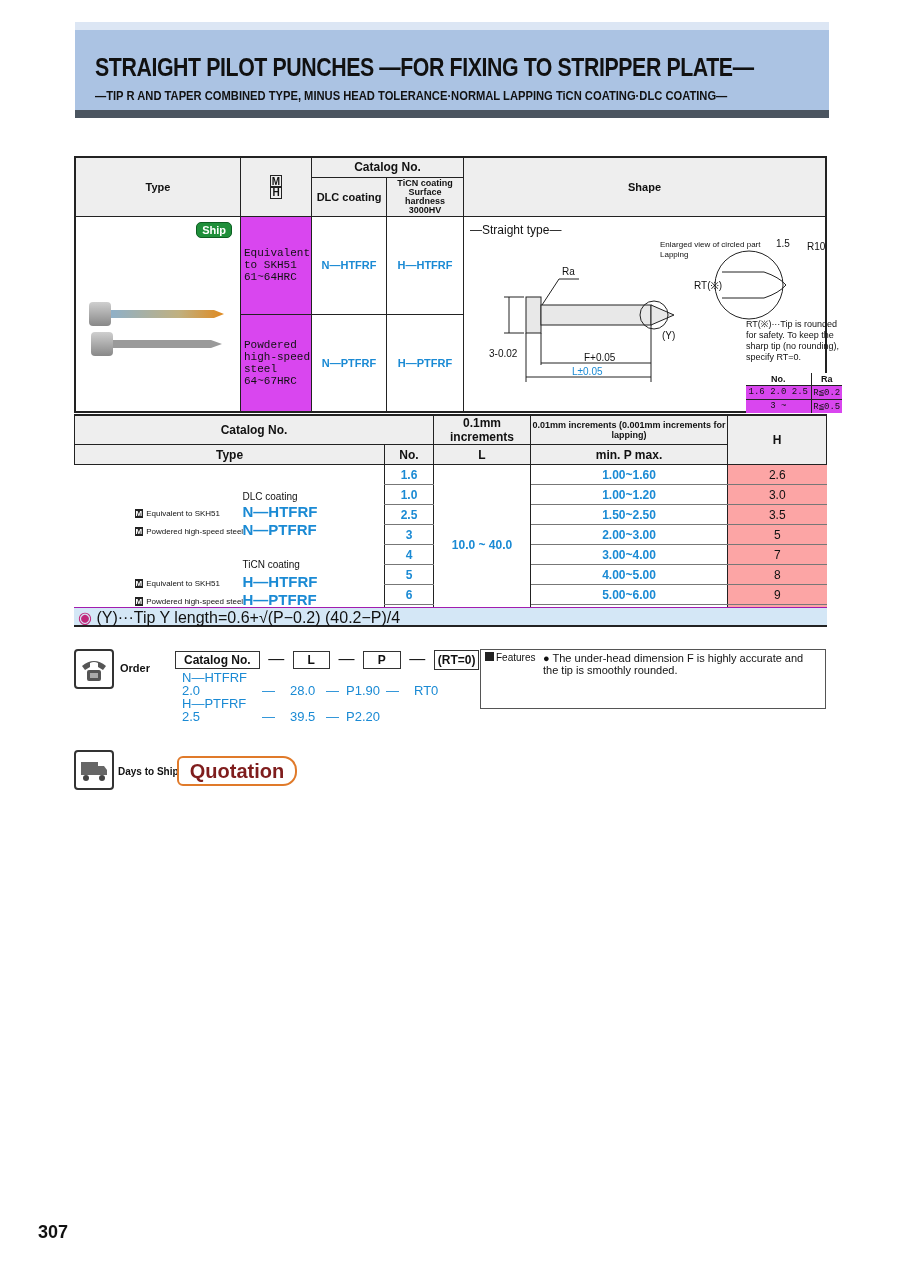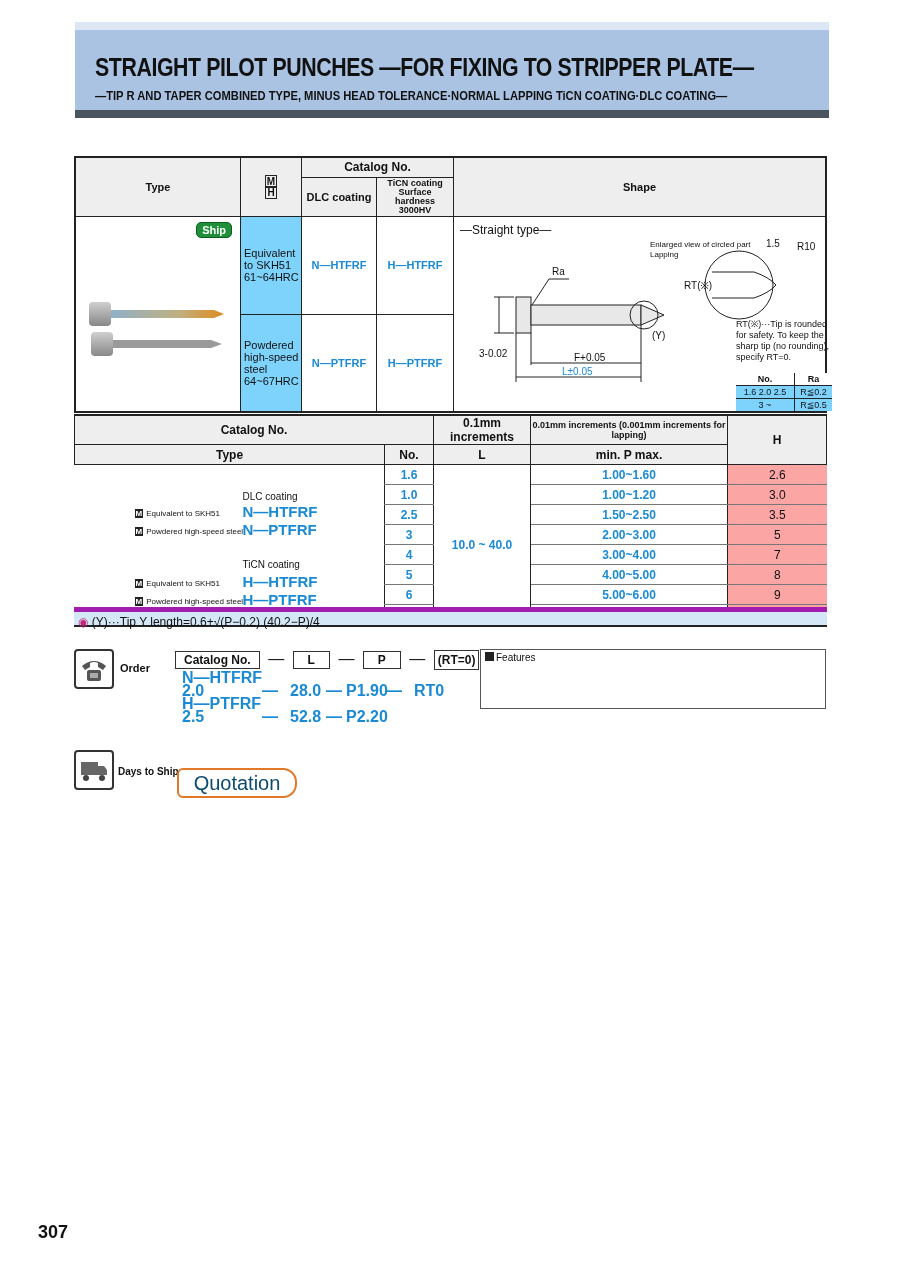--- a/index.html
+++ b/index.html
@@ -17,7 +17,7 @@
   .t1 th { background:#eeeeee; font-weight:bold; text-align:center; }
   .outer { border:2px solid #222 !important; }
   .blue { color:#1a8ad4; font-weight:bold; }
-  .lightblue { background:#7dd3fc; }
+  .lightblue { background:#d946ef;font-family:Liberation Mono, monospace; }
   .code { font-size:15px; text-align:center; }
   .mat { font-size:10px; padding-left:3px; line-height:12px; }
   .t2 { left:74px; top:414px; width:753px; }

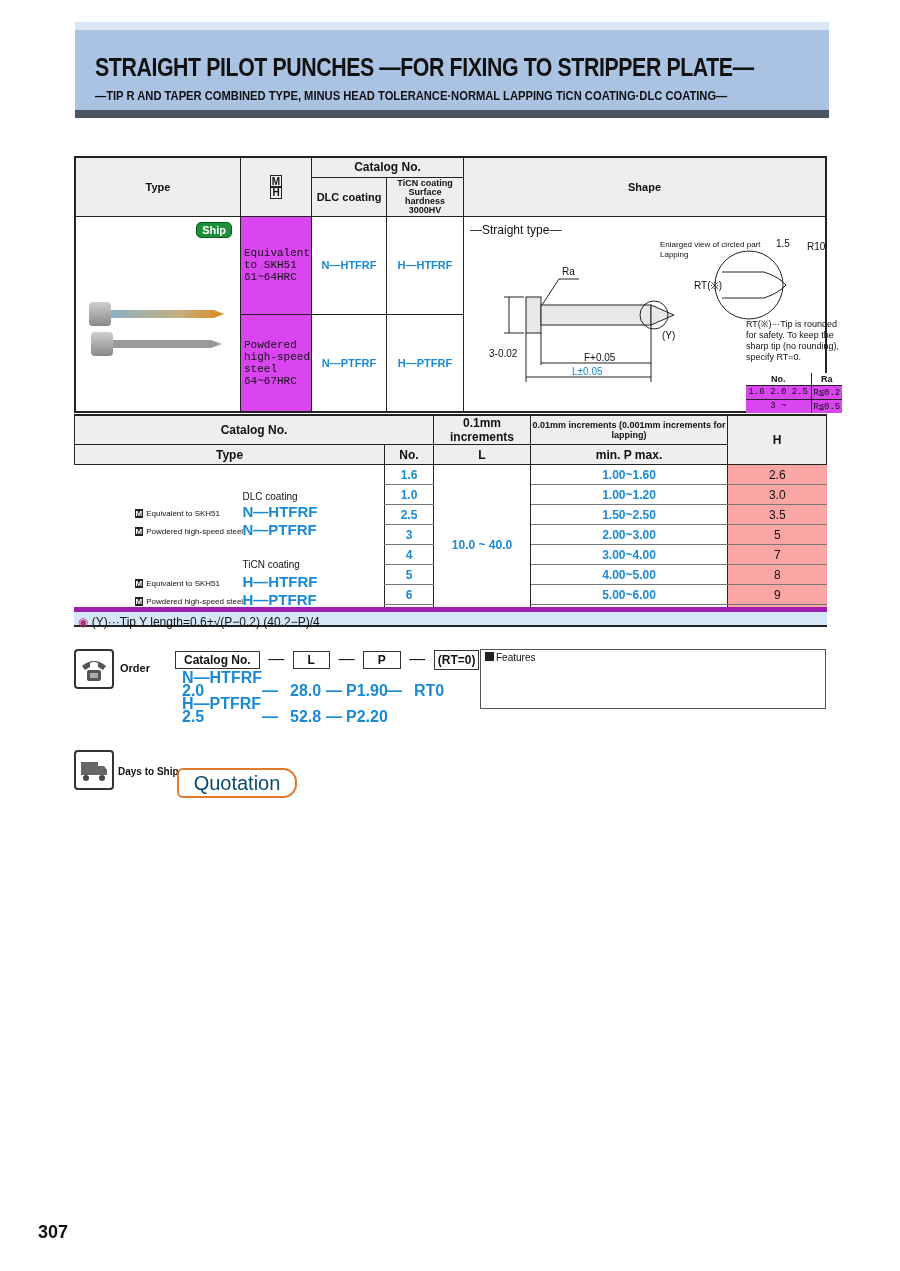--- a/index.html
+++ b/index.html
@@ -26,7 +26,7 @@
   .t2 .num { text-align:center; border-left:1px solid #222; border-right:1px solid #222; }
   .t2 .p { text-align:center; }
   .t2 .h { text-align:center; background:#fca5a5; border-left:1px solid #222; }
-  .formula { left:74px; top:607px; width:753px; height:20px; background:#d4e7f6; border-top:5px solid #a21caf; border-bottom:2px solid #222; font-size:12px; line-height:20px; box-sizing:border-box; padding-left:4px; }
+  .formula { left:74px; top:607px; width:753px; height:20px; background:#d4e7f6; border-top:1px solid #a21caf; border-bottom:2px solid #222; font-size:16px; line-height:20px; box-sizing:border-box; padding-left:4px; }
   .icon-box { width:40px; height:40px; border:2px solid #333; border-radius:4px; background:#fff; box-sizing:border-box; display:flex; align-items:center; justify-content:center; }
   .ordbox { border:1.5px solid #333; padding:1px 8px; font-size:12px; font-weight:bold; display:inline-block; }
   .features { left:480px; top:649px; width:346px; height:60px; border:1px solid #555; box-sizing:border-box; font-size:11px; padding:2px 4px; }

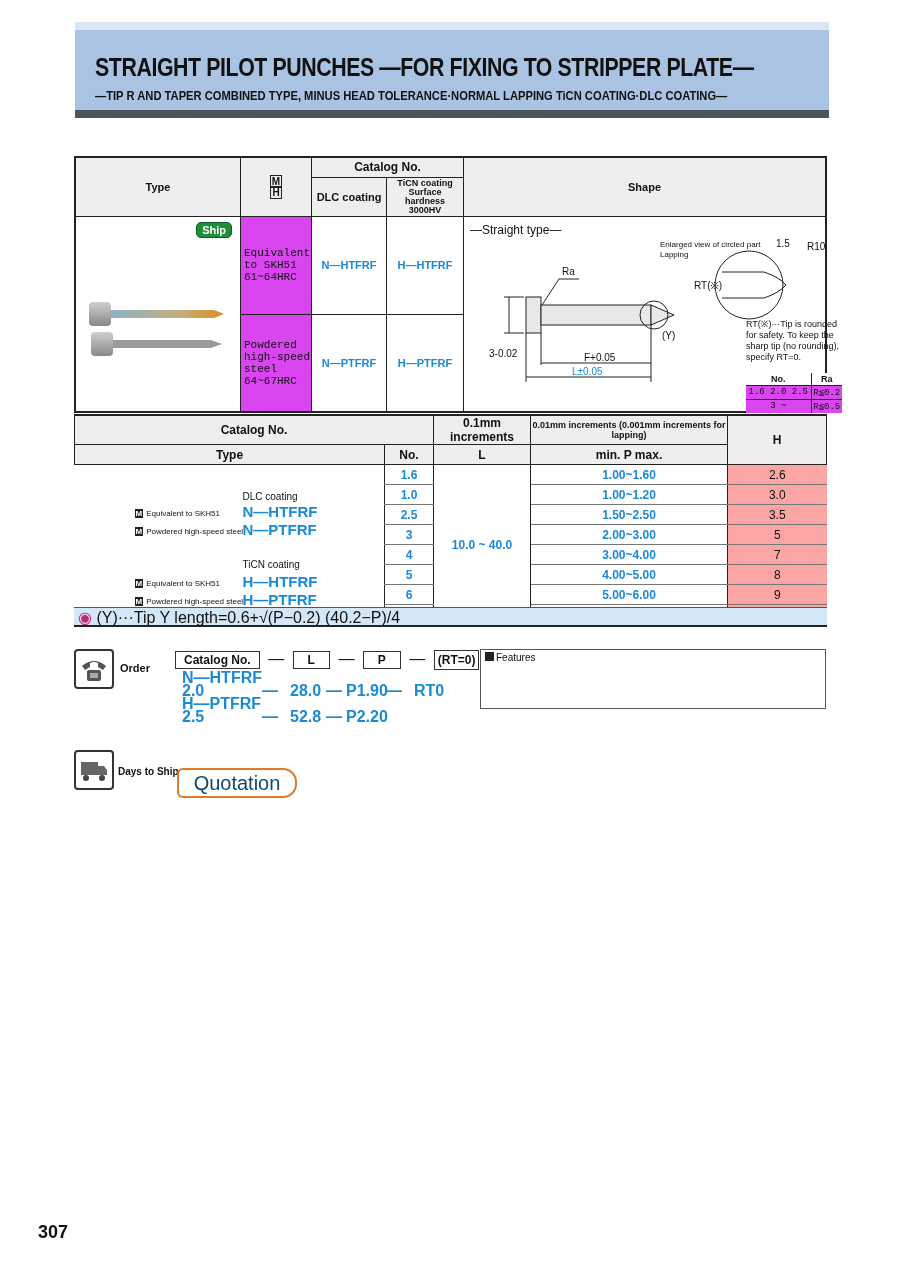--- a/index.html
+++ b/index.html
@@ -240,6 +240,7 @@
   <div style="display:flex">
     <div style="width:58px;font-weight:normal;font-size:10px;flex:none"><span style="display:inline-block;width:9px;height:9px;background:#222;margin-right:2px"></span><span>Features</span></div>
     <div style="line-height:12px">
+      <div>● <span>The under-head dimension F is highly accurate and the tip is smoothly rounded.</span></div>
     </div>
   </div>
 </div>

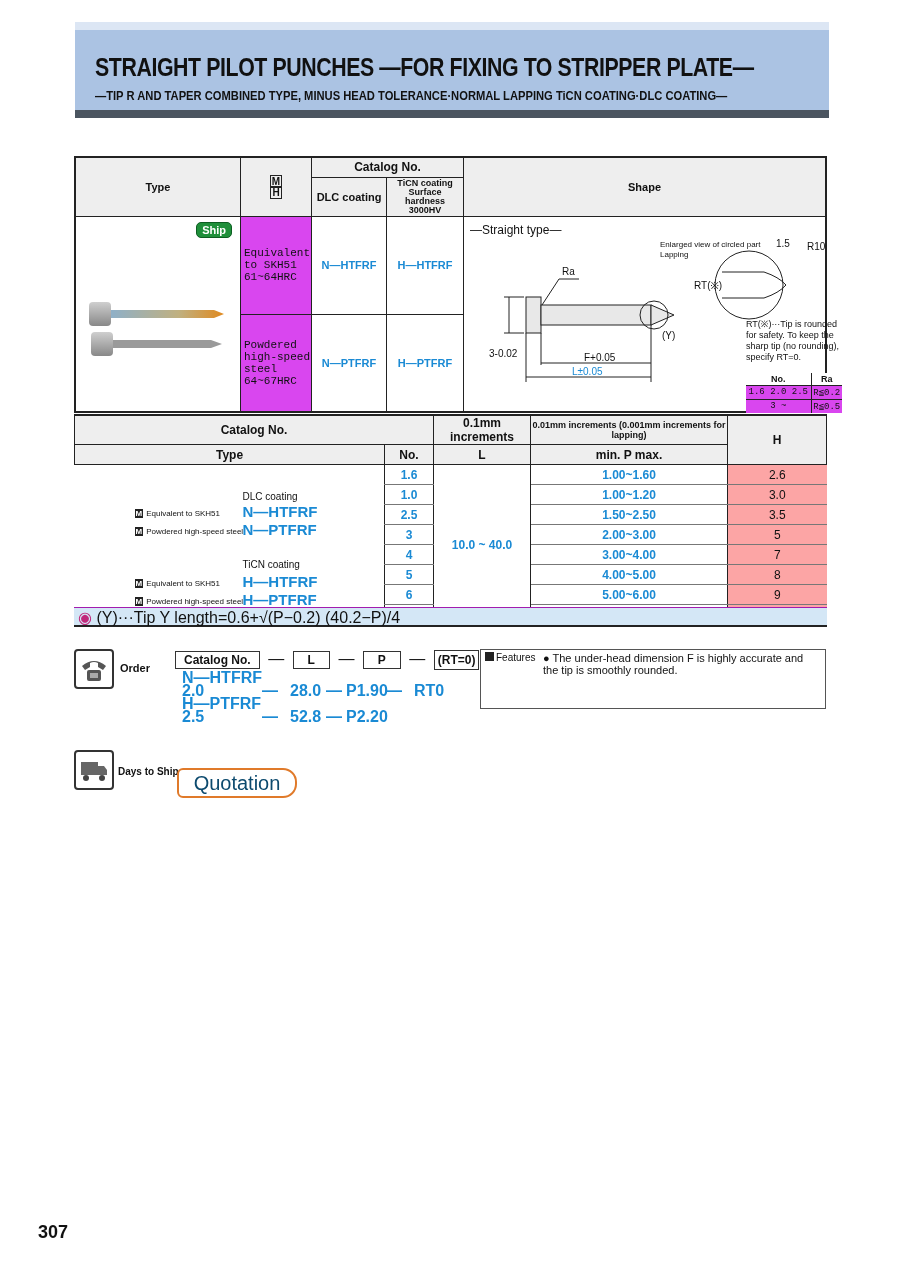--- a/index.html
+++ b/index.html
@@ -231,7 +231,7 @@
   <span style="margin:0 4px">—</span>
   <span class="ordbox" style="font-size:12px;padding:2px 3px">(RT=0)</span>
 </div>
-<div class="abs blue" style="left:182px;top:671px;font-size:16px;font-weight:bold;line-height:13px">
+<div class="abs blue" style="left:182px;top:671px;font-size:13px;font-weight:normal;line-height:13px">
   <div><span style="display:inline-block;width:80px">N—HTFRF 2.0</span><span style="display:inline-block;width:28px">—</span><span style="display:inline-block;width:36px">28.0</span><span style="display:inline-block;width:20px">—</span><span style="display:inline-block;width:40px">P1.90</span><span style="display:inline-block;width:28px">—</span><span>RT0</span></div>
   <div><span style="display:inline-block;width:80px">H—PTFRF 2.5</span><span style="display:inline-block;width:28px">—</span><span style="display:inline-block;width:36px">52.8</span><span style="display:inline-block;width:20px">—</span><span>P2.20</span></div>
 </div>

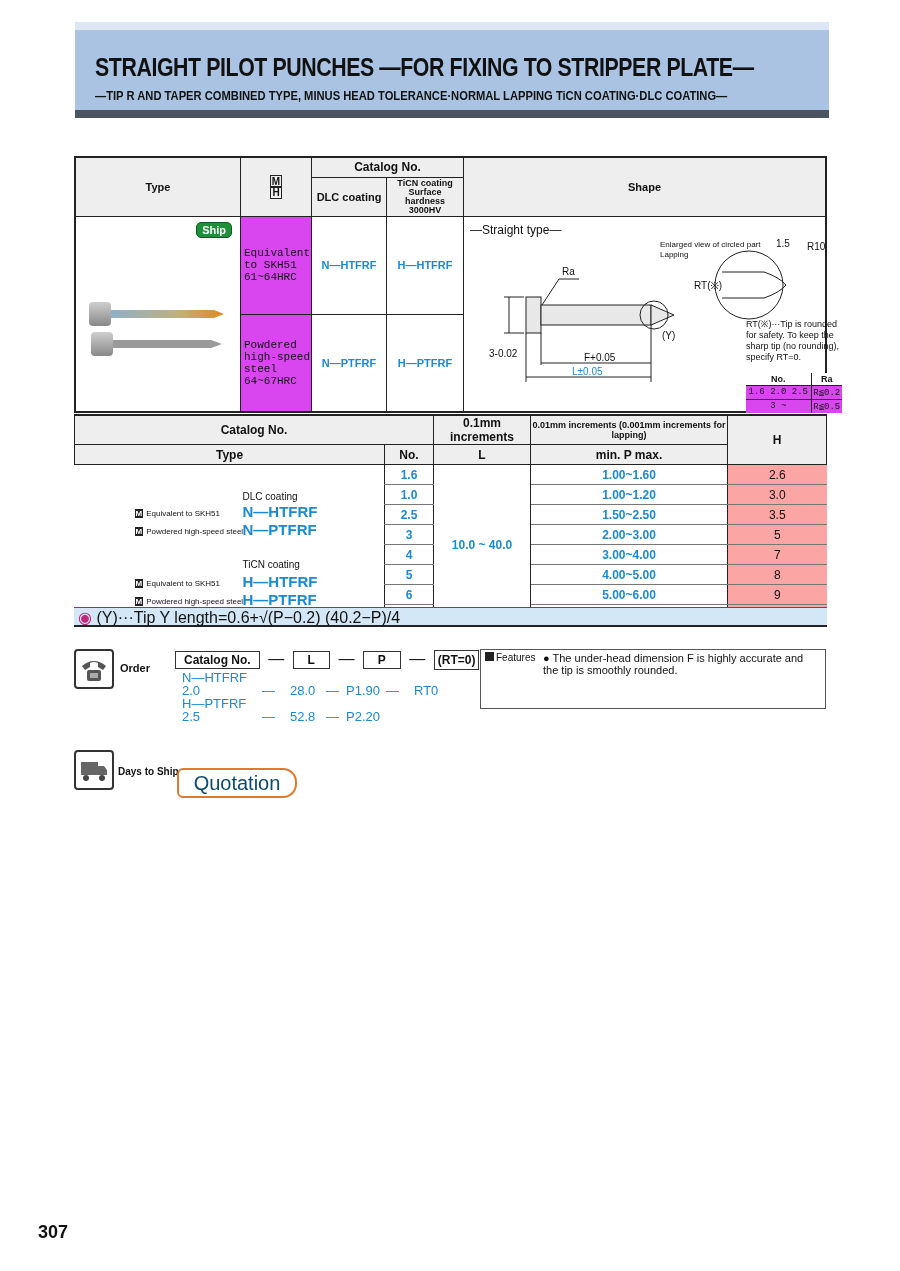--- a/index.html
+++ b/index.html
@@ -233,7 +233,7 @@
 </div>
 <div class="abs blue" style="left:182px;top:671px;font-size:13px;font-weight:normal;line-height:13px">
   <div><span style="display:inline-block;width:80px">N—HTFRF 2.0</span><span style="display:inline-block;width:28px">—</span><span style="display:inline-block;width:36px">28.0</span><span style="display:inline-block;width:20px">—</span><span style="display:inline-block;width:40px">P1.90</span><span style="display:inline-block;width:28px">—</span><span>RT0</span></div>
-  <div><span style="display:inline-block;width:80px">H—PTFRF 2.5</span><span style="display:inline-block;width:28px">—</span><span style="display:inline-block;width:36px">52.8</span><span style="display:inline-block;width:20px">—</span><span>P2.20</span></div>
+  <div><span style="display:inline-block;width:80px">H—PTFRF 2.5</span><span style="display:inline-block;width:28px">—</span><span style="display:inline-block;width:36px">39.5</span><span style="display:inline-block;width:20px">—</span><span>P2.20</span></div>
 </div>
 
 <div class="abs features">

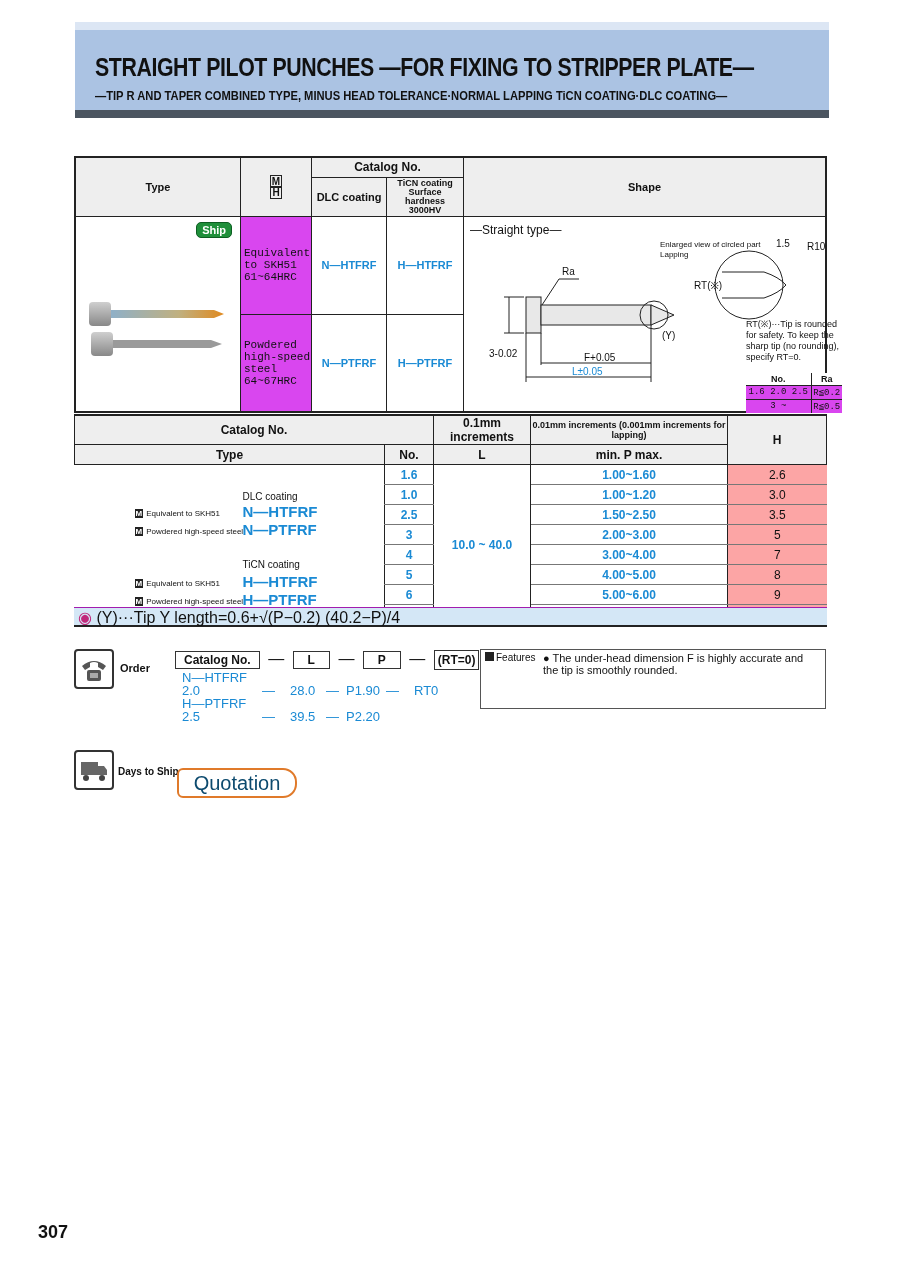--- a/index.html
+++ b/index.html
@@ -30,7 +30,7 @@
   .icon-box { width:40px; height:40px; border:2px solid #333; border-radius:4px; background:#fff; box-sizing:border-box; display:flex; align-items:center; justify-content:center; }
   .ordbox { border:1.5px solid #333; padding:1px 8px; font-size:12px; font-weight:bold; display:inline-block; }
   .features { left:480px; top:649px; width:346px; height:60px; border:1px solid #555; box-sizing:border-box; font-size:11px; padding:2px 4px; }
-  .quote { left:177px; top:756px; width:120px; height:30px; border:2px solid #e07a2a; border-radius:6px 14px 14px 6px; box-sizing:border-box; color:#0c4a6e; font-weight:normal; font-size:20px; text-align:center; line-height:26px;margin-top:12px; }
+  .quote { left:177px; top:756px; width:120px; height:30px; border:2px solid #e07a2a; border-radius:6px 14px 14px 6px; box-sizing:border-box; color:#7f1d1d; font-weight:bold; font-size:20px; text-align:center; line-height:26px; }
   .pagenum { left:38px; top:1222px; font-size:18px; font-weight:bold; }
 </style>
 </head>

